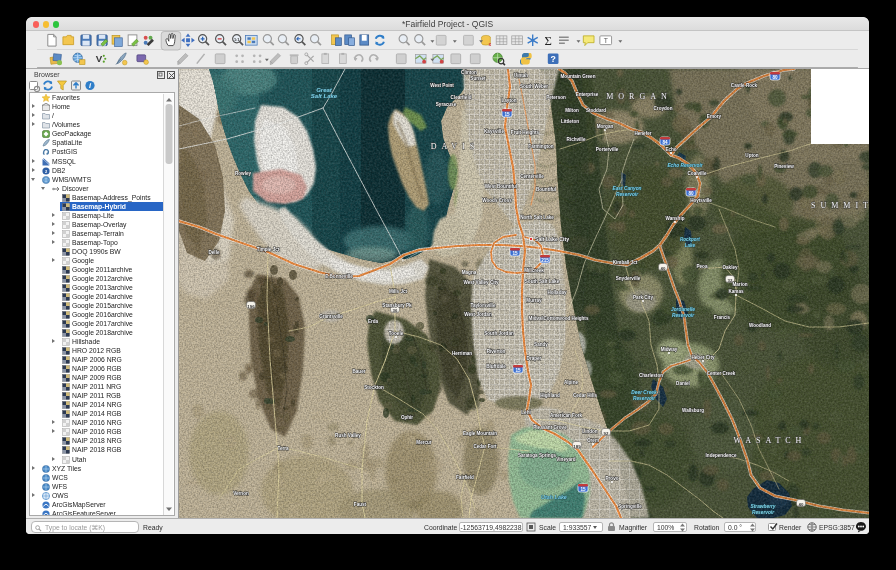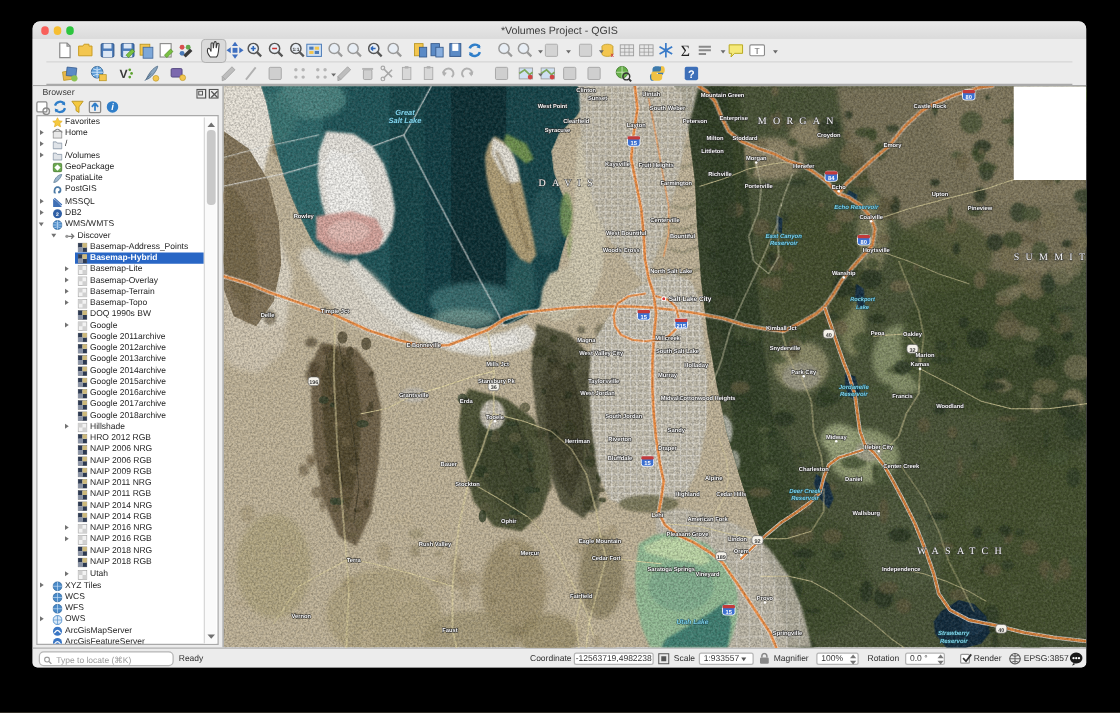--- a/index.html
+++ b/index.html
@@ -27,7 +27,7 @@
  <div class="tl" style="left:6.5px;background:#f9605a"></div>
  <div class="tl" style="left:16.5px;background:#f6be32"></div>
  <div class="tl" style="left:26.5px;background:#2dc53e"></div>
- <div id="title">*Volumes Project - QGIS</div>
+ <div id="title">*Fairfield Project - QGIS</div>
 </div>
 <svg id="toolbars" width="843" height="38" viewBox="0 0 843 38">
       <rect width="843" height="38" fill="#ececec"></rect>

